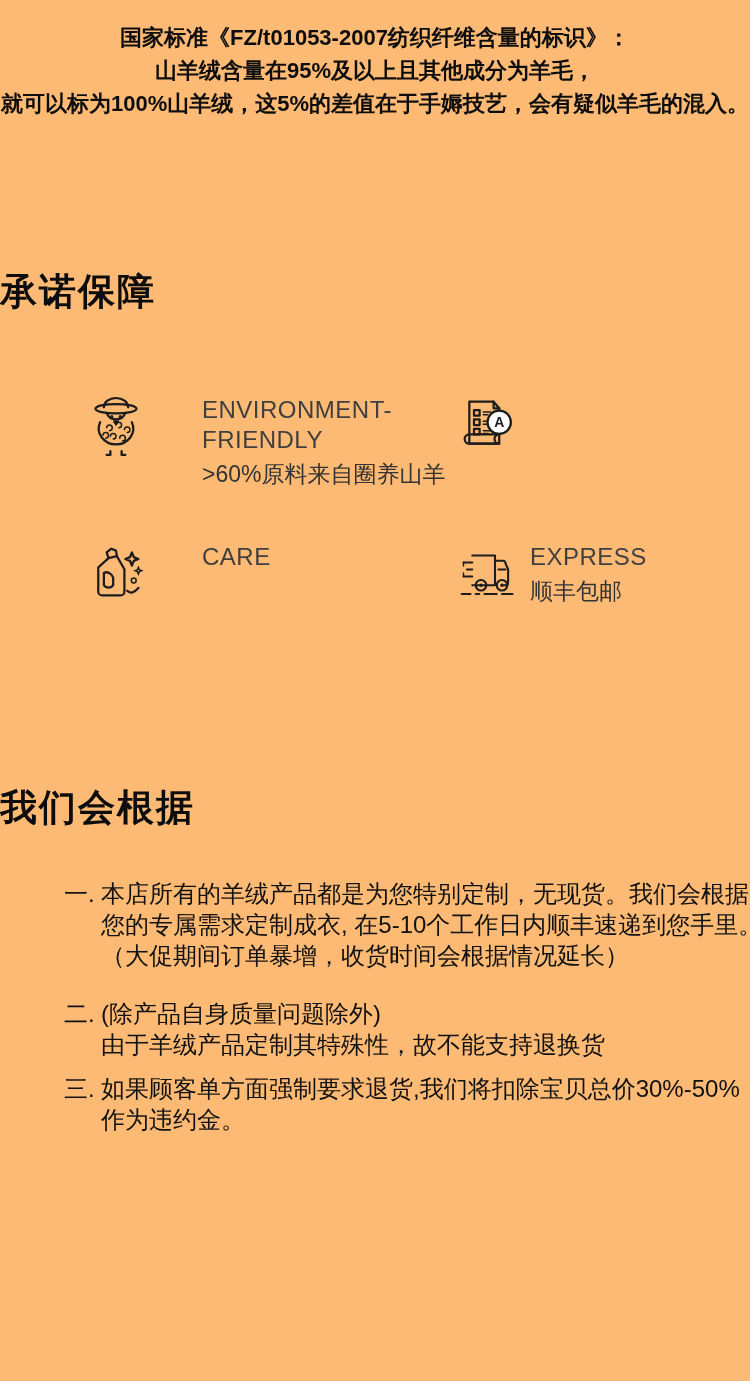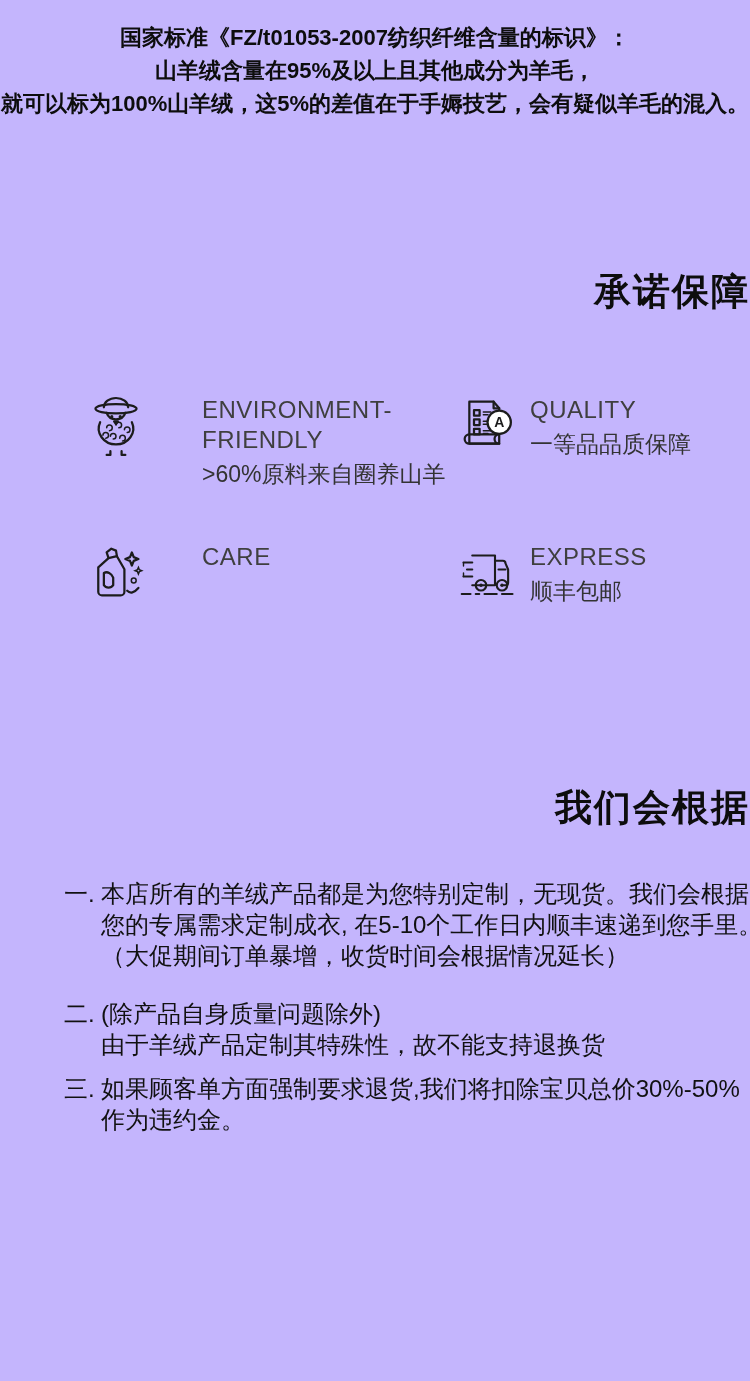--- a/index.html
+++ b/index.html
@@ -15,7 +15,7 @@
     min-height:1381px;
     box-sizing:border-box;
     padding-top:21px;
-    background:#c4b5fd;
+    background:#fdba74;
     overflow:hidden;
   }
   

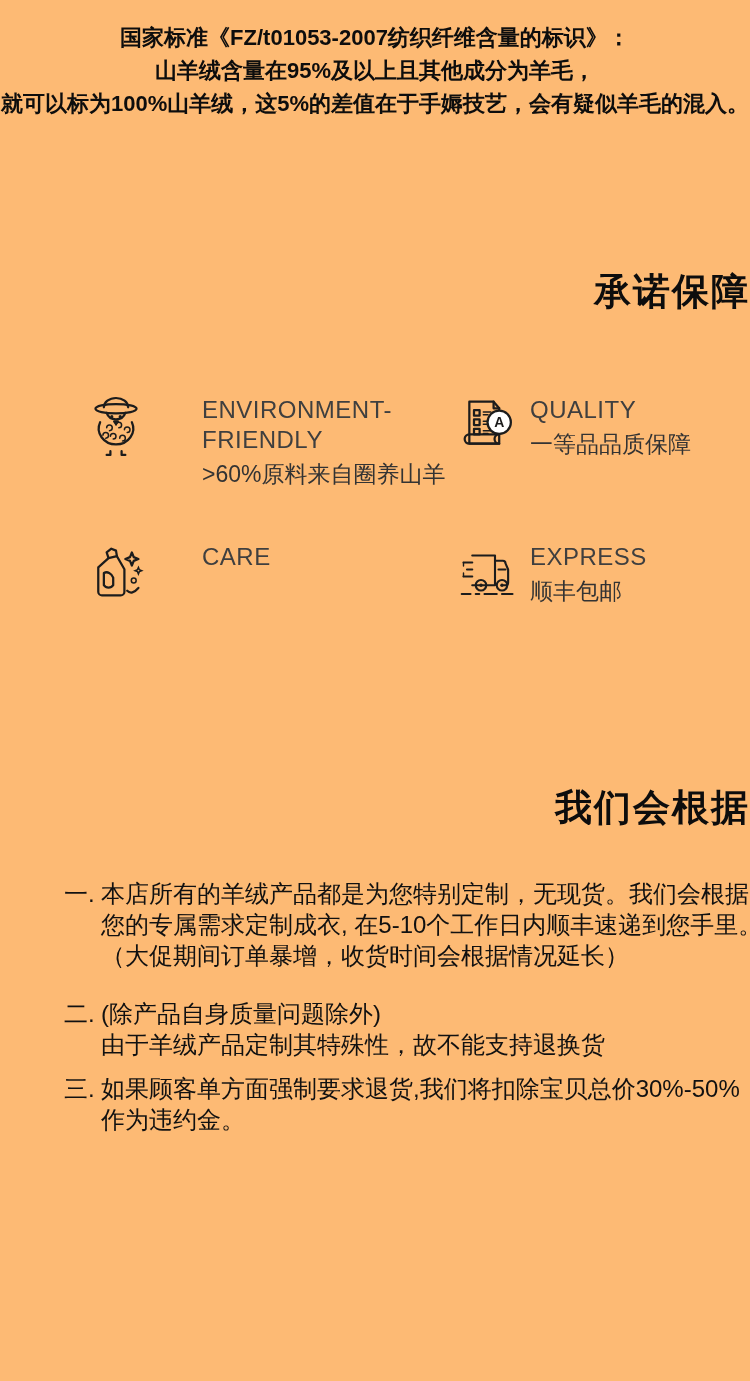--- a/index.html
+++ b/index.html
@@ -29,7 +29,7 @@
   }
   
   .section-title {
-    text-align:right;
+    text-align:left;
     font-size:37px;
     font-weight:700;
     letter-spacing:2px;

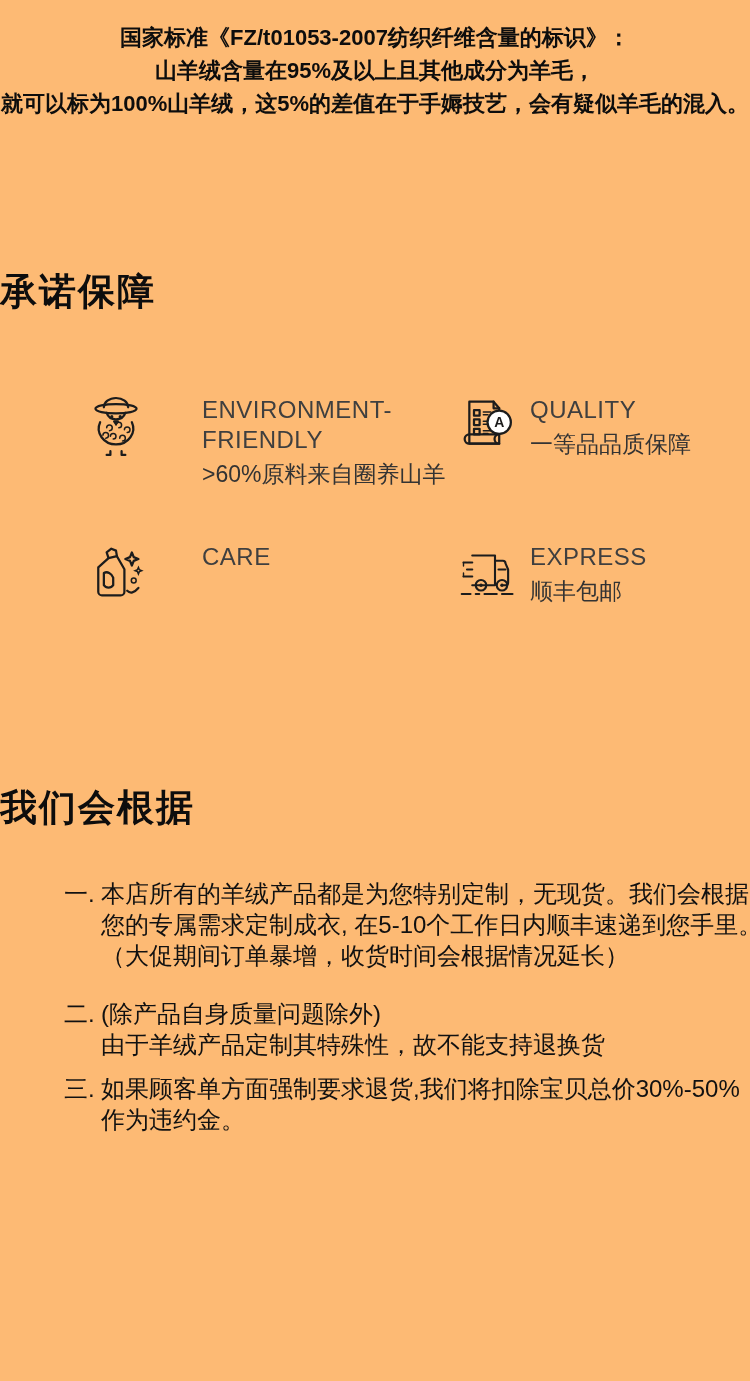--- a/index.html
+++ b/index.html
@@ -122,10 +122,6 @@
             <text class="icon-letter" x="42" y="35.5" text-anchor="middle">A</text>
           </svg>
         </span>
-        <span class="g-text">
-          <div class="g-title">QUALITY</div>
-          <div class="g-desc">一等品品质保障</div>
-        </span>
       </div>
     </div>
 

